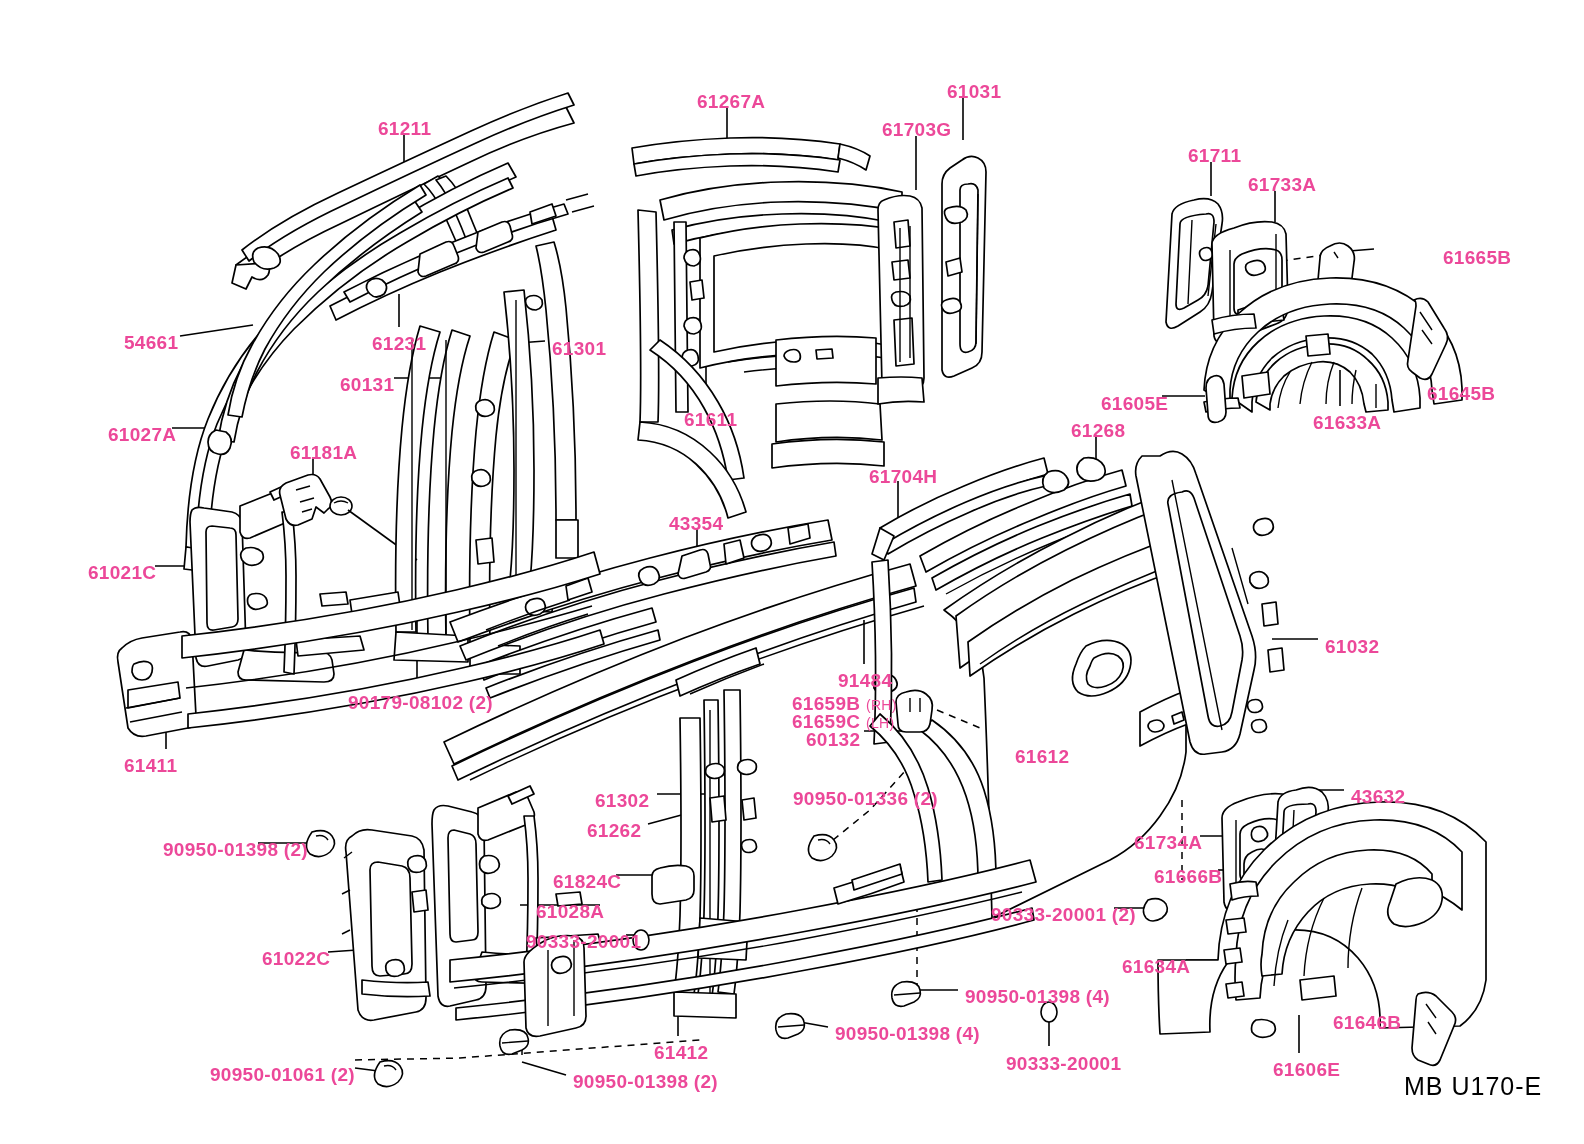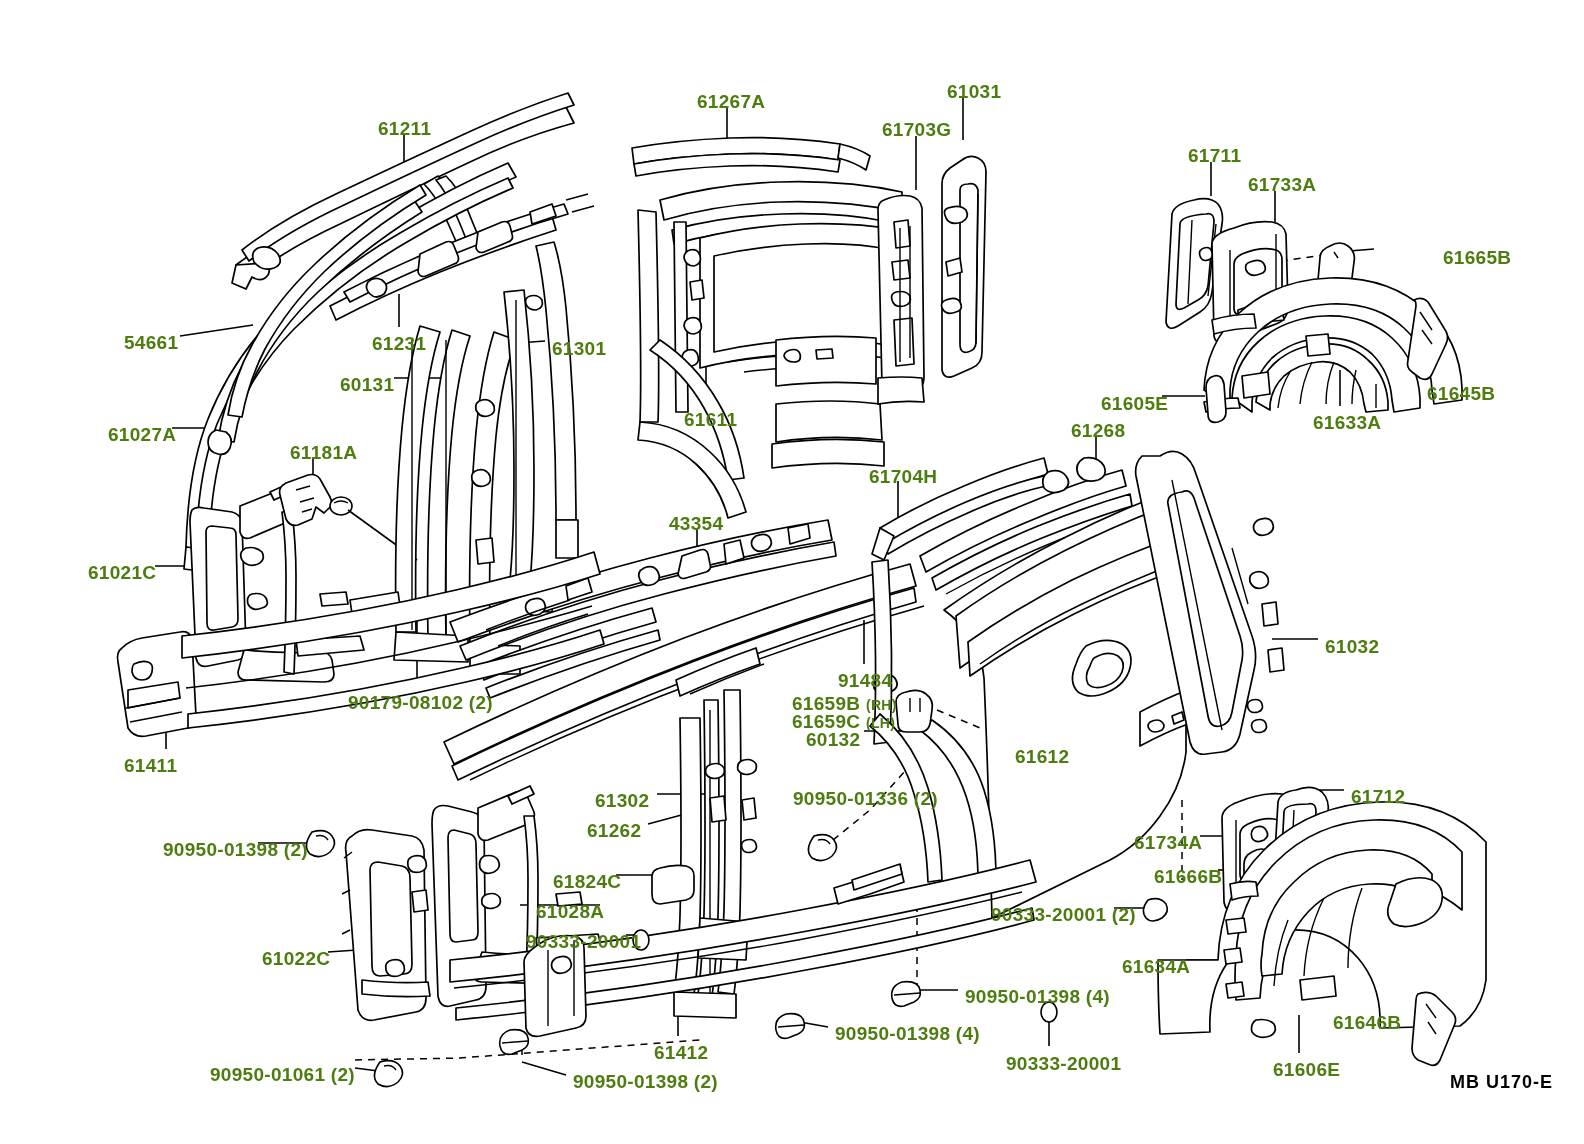--- a/index.html
+++ b/index.html
@@ -6,7 +6,7 @@
   body{width:1584px;height:1144px;position:relative;overflow:hidden;
        font-family:"Liberation Sans","DejaVu Sans",sans-serif;}
   #diagram{position:absolute;inset:0;width:1584px;height:1144px;}
-  .lbl{position:absolute;font-size:19px;font-weight:700;color:#4d7c0f;
+  .lbl{position:absolute;font-size:19px;font-weight:700;color:#ec4899;
        letter-spacing:.3px;white-space:nowrap;line-height:1;}
   .lbl .sfx{font-size:14px;font-weight:700;}
   .footer{position:absolute;font-size:18px;font-weight:700;color:#000;

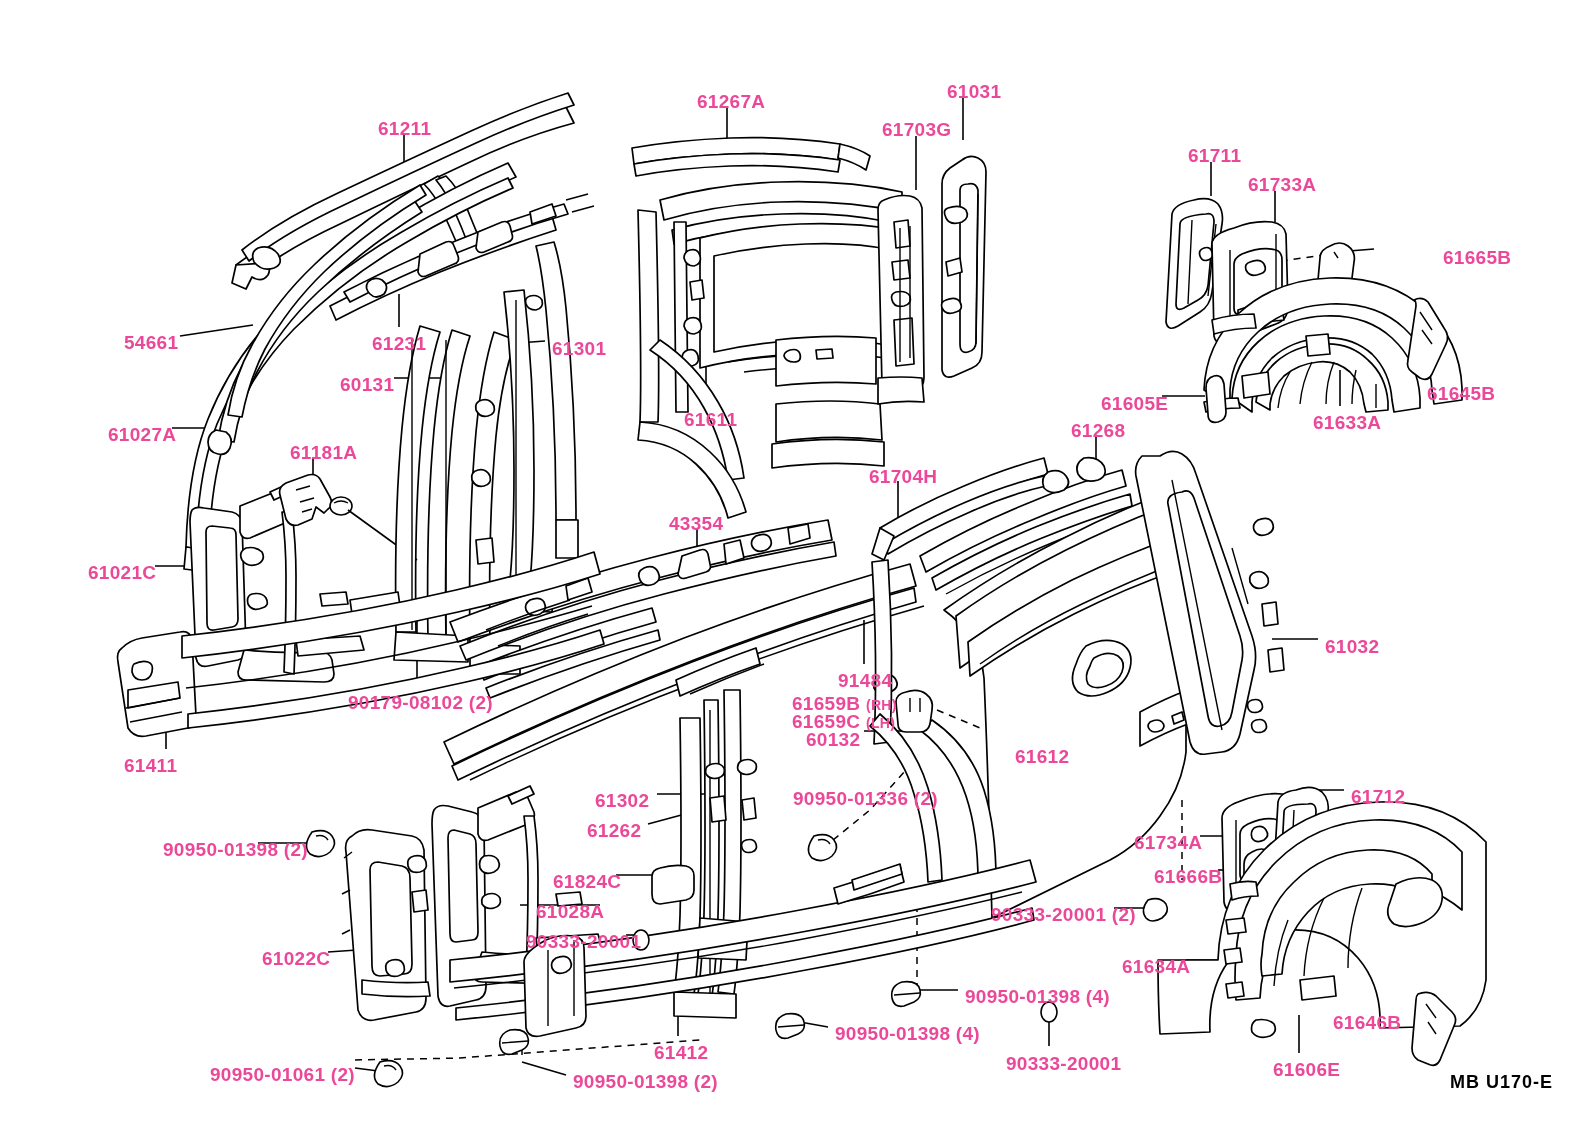--- a/index.html
+++ b/index.html
@@ -8,7 +8,7 @@
   #diagram{position:absolute;inset:0;width:1584px;height:1144px;}
   .lbl{position:absolute;font-size:19px;font-weight:700;color:#ec4899;
        letter-spacing:.3px;white-space:nowrap;line-height:1;}
-  .lbl .sfx{font-size:14px;font-weight:700;}
+  .lbl .sfx{font-size:14px;font-weight:400;}
   .footer{position:absolute;font-size:18px;font-weight:700;color:#000;
           letter-spacing:1px;white-space:nowrap;margin-left:46px;}
   svg{display:block;}

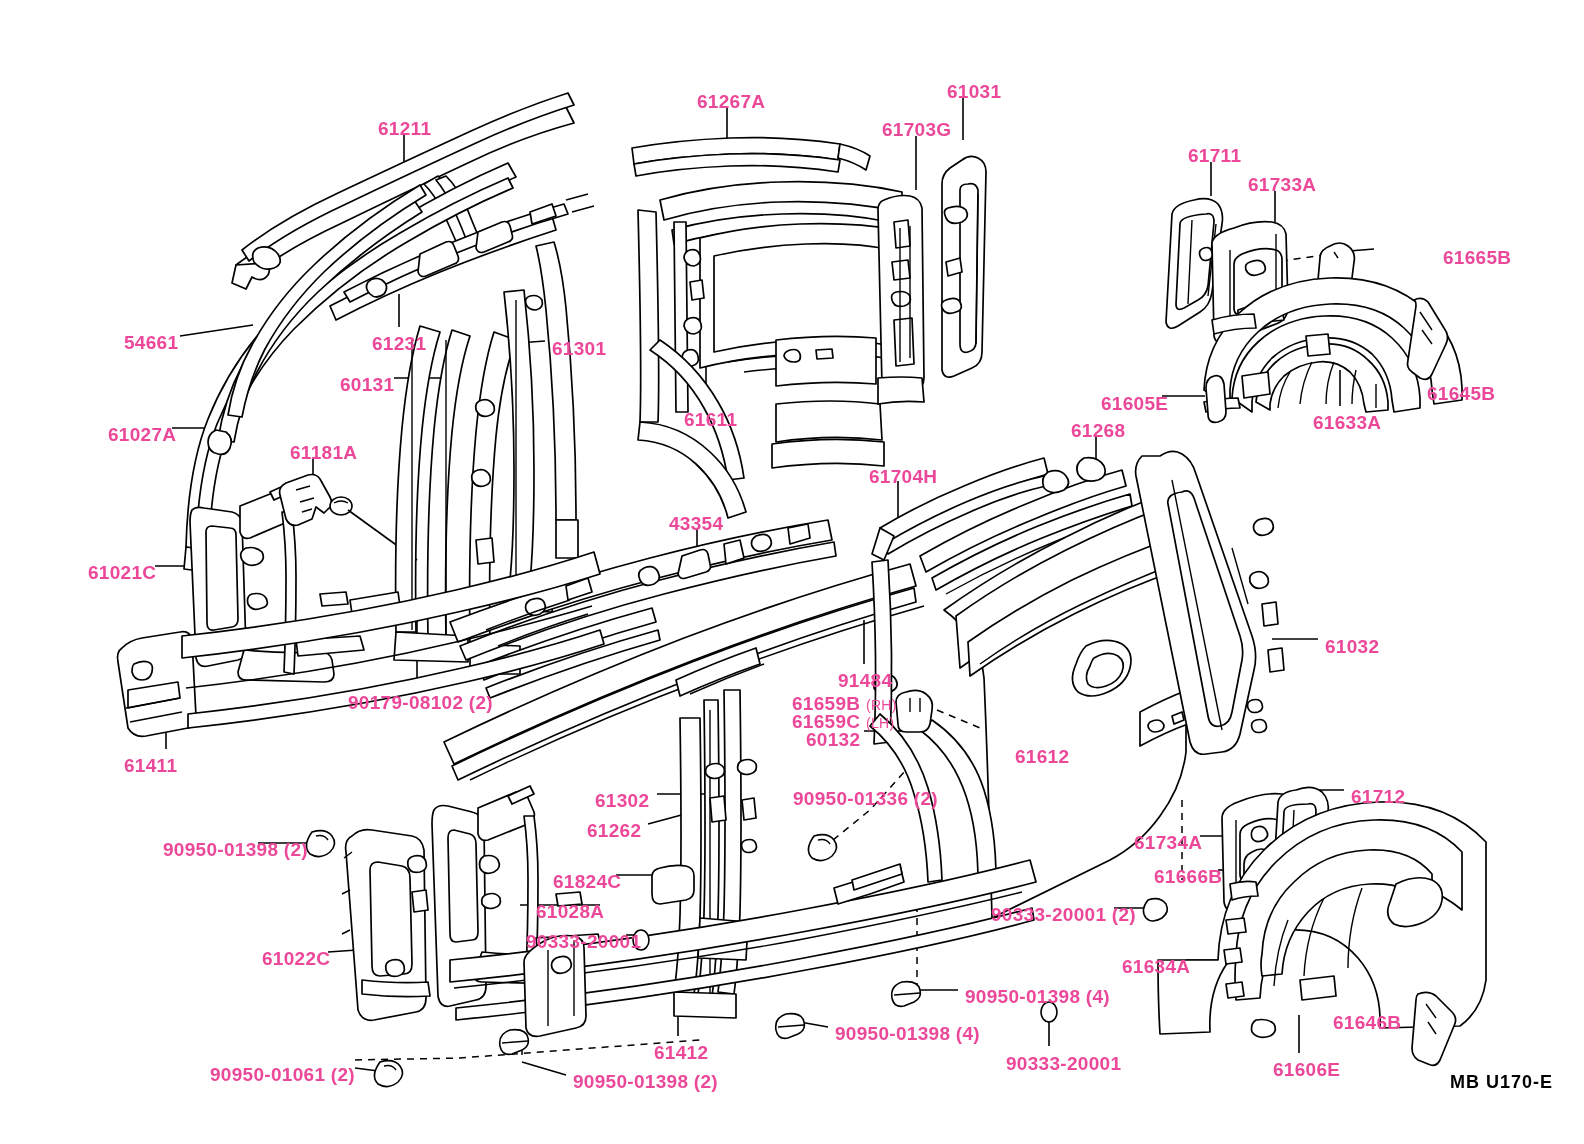--- a/index.html
+++ b/index.html
@@ -494,7 +494,7 @@
   <div class="lbl" style="left:793px;top:789px">90950-01336 (2)</div>
   <div class="lbl" style="left:587px;top:821px">61262</div>
   <div class="lbl" style="left:163px;top:840px">90950-01398 (2)</div>
-  <div class="lbl" style="left:1351px;top:787px">61712</div>
+  <div class="lbl" style="left:1351px;top:787px">43632</div>
   <div class="lbl" style="left:1134px;top:833px">61734A</div>
   <div class="lbl" style="left:553px;top:872px">61824C</div>
   <div class="lbl" style="left:1154px;top:867px">61666B</div>

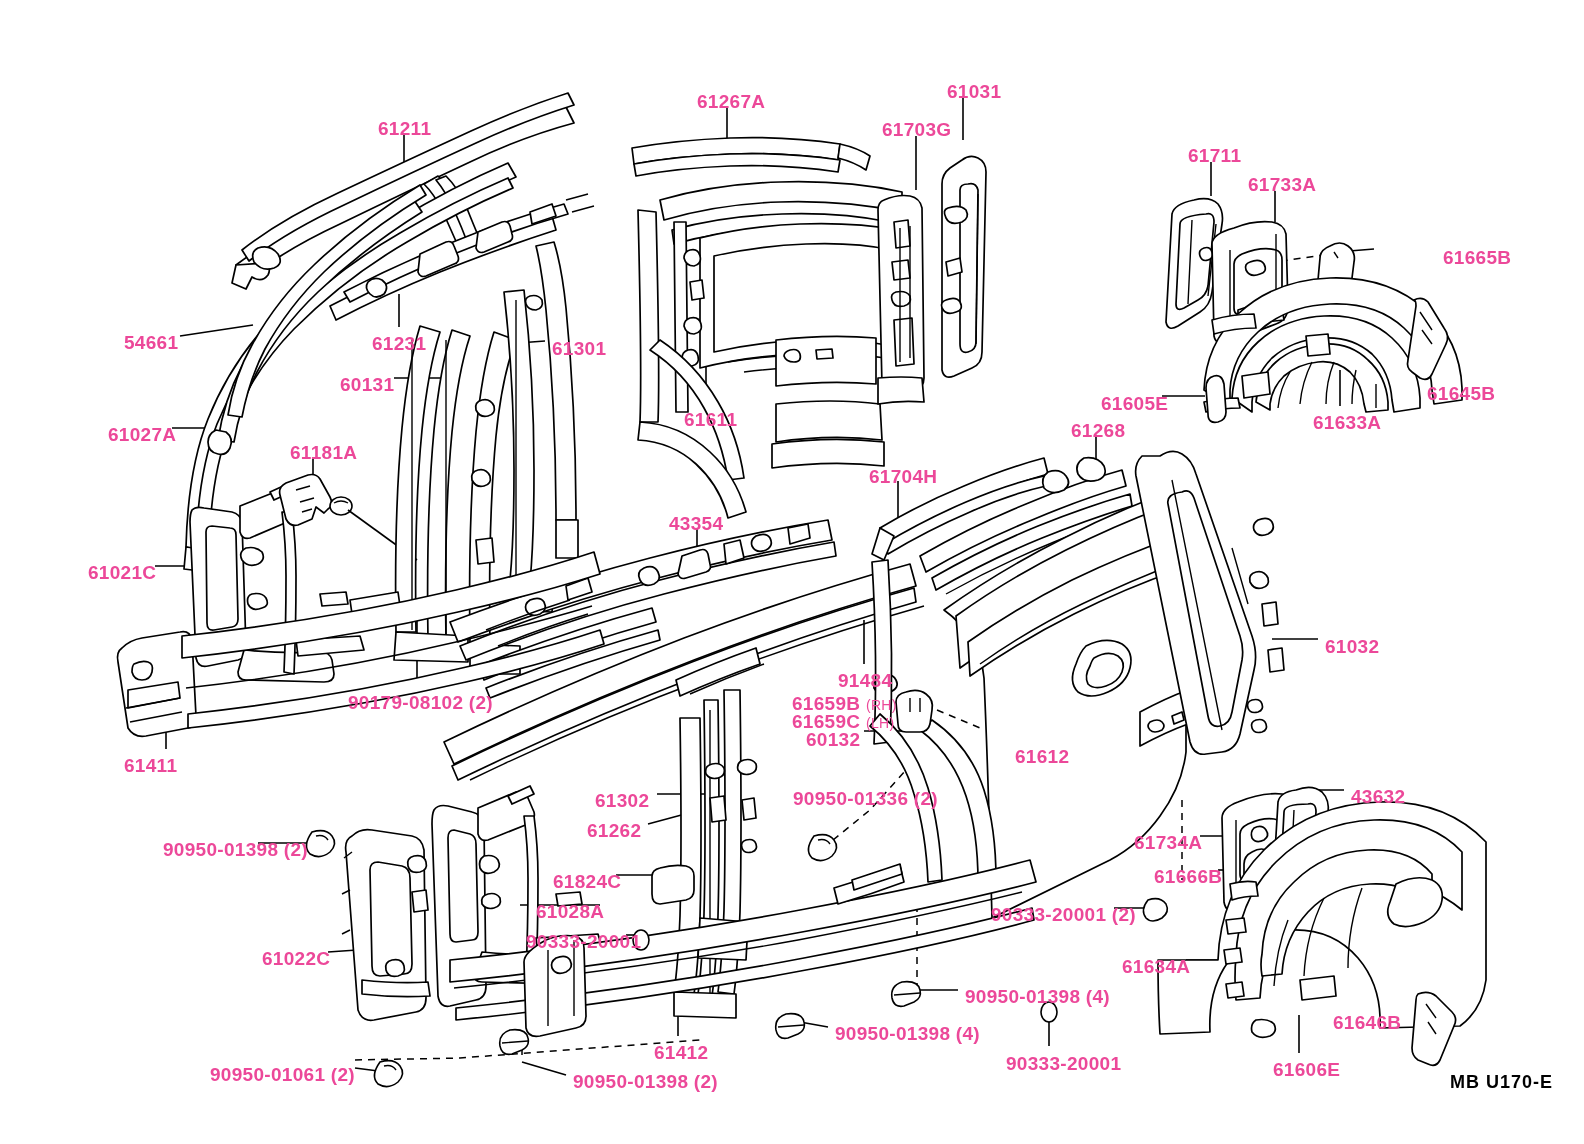--- a/index.html
+++ b/index.html
@@ -9,8 +9,8 @@
   .lbl{position:absolute;font-size:19px;font-weight:700;color:#ec4899;
        letter-spacing:.3px;white-space:nowrap;line-height:1;}
   .lbl .sfx{font-size:14px;font-weight:400;}
-  .footer{position:absolute;font-size:18px;font-weight:700;color:#000;
-          letter-spacing:1px;white-space:nowrap;margin-left:46px;}
+  .footer{position:absolute;font-size:25px;font-weight:400;color:#000;
+          letter-spacing:1px;white-space:nowrap;}
   svg{display:block;}
   .part{stroke:#000;fill:#fff;stroke-width:1.7;stroke-linejoin:round;stroke-linecap:round;}
   .thin{stroke:#000;fill:none;stroke-width:1.4;}

